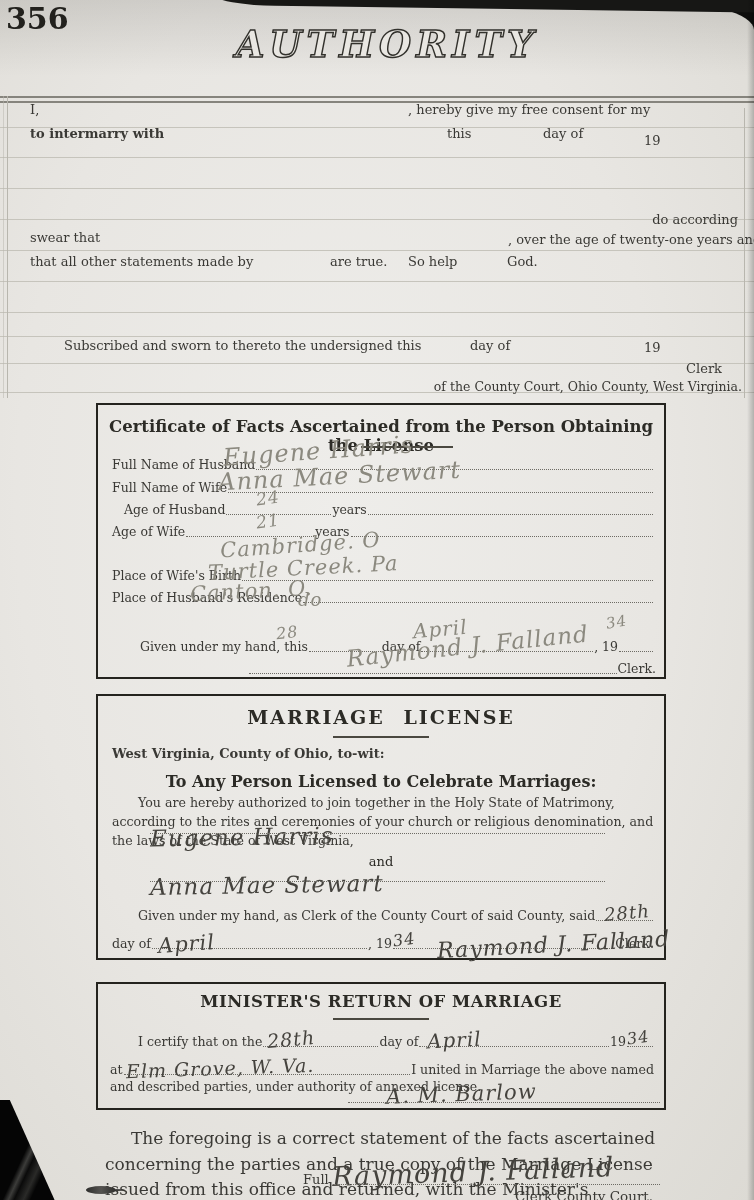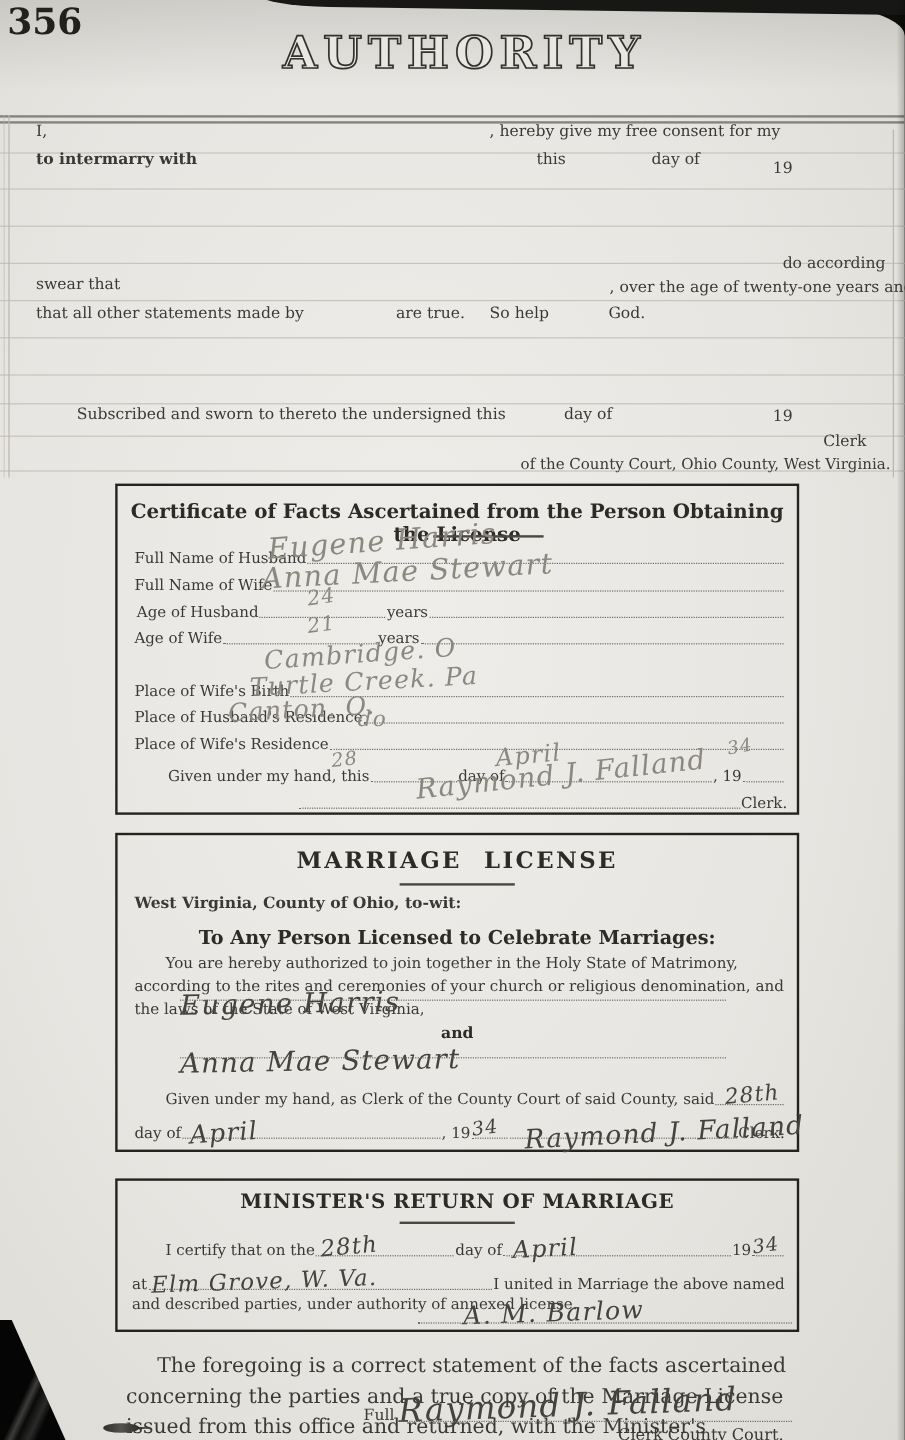--- a/index.html
+++ b/index.html
@@ -42,6 +42,7 @@
     font-size:37px;font-weight:bold;letter-spacing:5px;
     color:#e9e7e2;-webkit-text-stroke:1.4px #32312c;
     text-shadow:0 0 1px rgba(50,49,44,.55);
+    font-style:italic;
   }
   .t{position:absolute;font-size:13px;white-space:nowrap;color:#3a3935;}
   .t.sm{font-size:12.5px;}

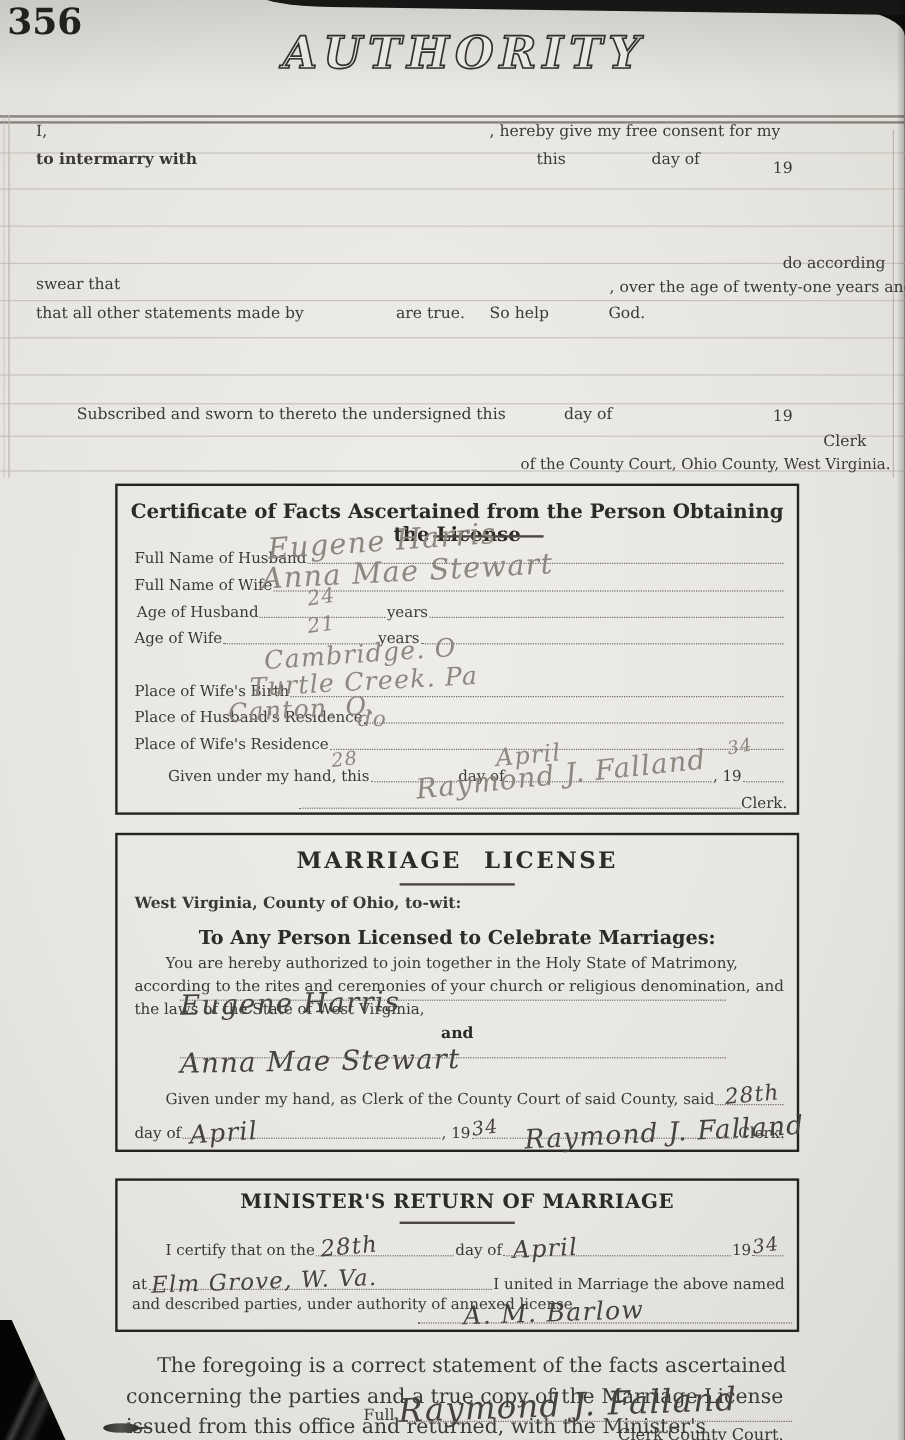--- a/index.html
+++ b/index.html
@@ -125,7 +125,7 @@
     <span>Full Name of Wife</span>
       <span class="dots"></span>
   </div>
-  <div class="frow" style="left:16px;right:10px;top:97px">
+  <div class="frow" style="left:26px;right:10px;top:97px">
     <span>Age of Husband</span>
       <span class="dots fx" style="width:105px"></span>
       <span>years</span>

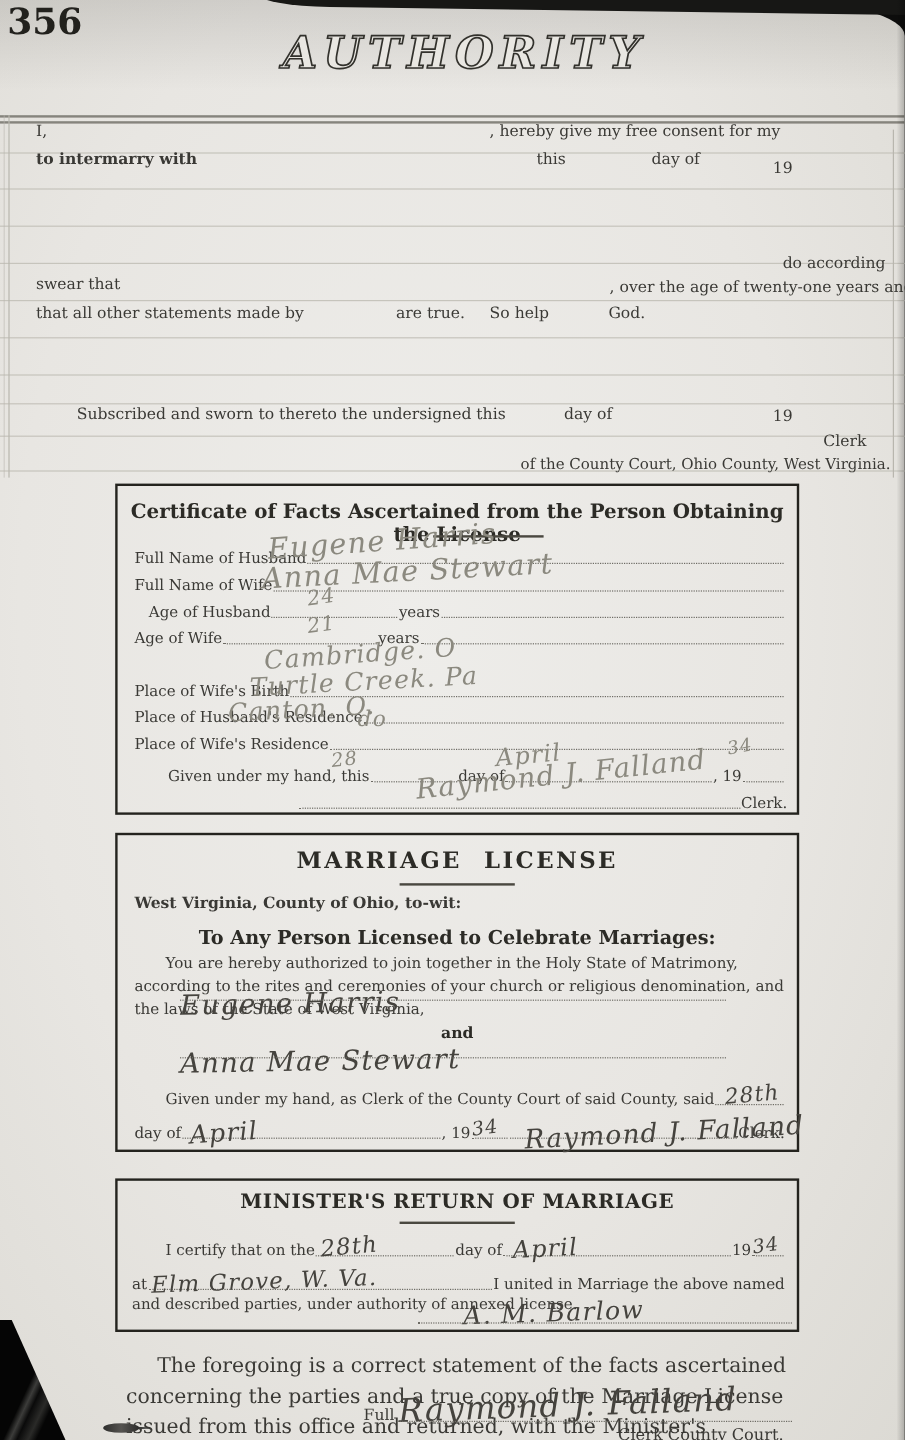--- a/index.html
+++ b/index.html
@@ -145,10 +145,6 @@
     <span>Place of Wife's Birth</span>
       <span class="dots"></span>
   </div>
-  <div class="frow" style="left:14px;right:10px;top:207px">
-    <span>Place of Wife's Residence</span>
-      <span class="dots"></span>
-  </div>
   <div class="frow" style="left:42px;right:10px;top:234px">
     <span>Given under my hand, this</span>
       <span class="dots fx" style="width:72px"></span>

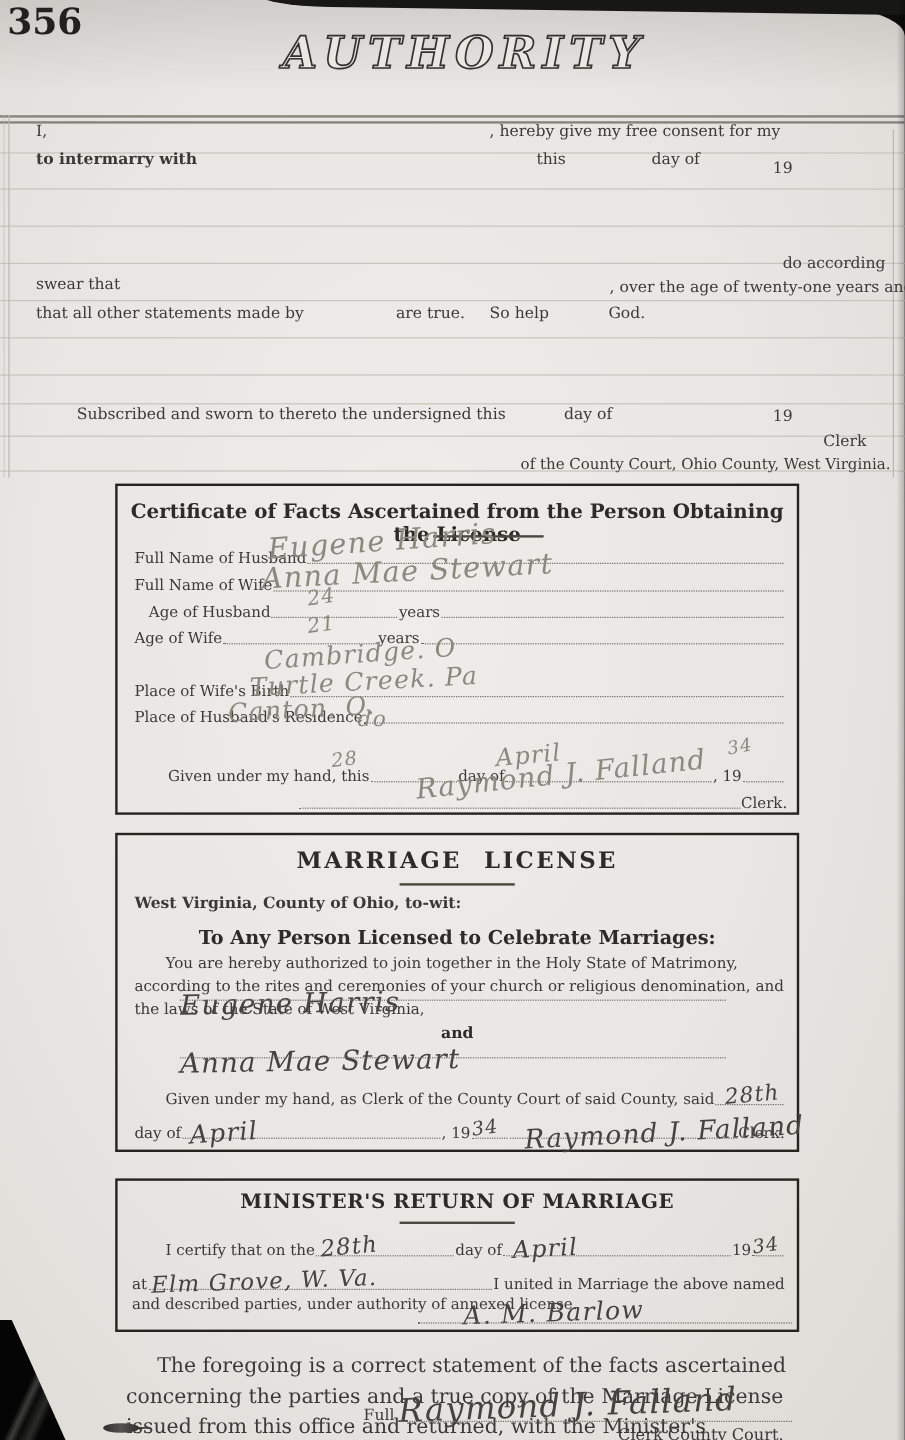--- a/index.html
+++ b/index.html
@@ -180,7 +180,7 @@
   <div class="para" style="left:14px;top:98px;width:544px">You are hereby authorized to join together in the Holy State of Matrimony, according to the rites and ceremonies of your church or religious denomination, and the laws of the State of West Virginia,</div>
   <span class="hw ink" style="left:52px;top:128px;font-size:23px;transform:rotate(-1deg)">Eugene Harris</span>
   <div class="dotline" style="left:52px;top:137px;width:455px"></div>
-  <div class="bx-title" style="top:158px;font-size:13px;font-weight:bold">and</div>
+  <div class="bx-title" style="top:158px;font-size:13px;font-weight:normal">and</div>
   <span class="hw ink" style="left:52px;top:176px;font-size:23px;transform:rotate(-1deg)">Anna Mae Stewart</span>
   <div class="dotline" style="left:52px;top:185px;width:455px"></div>
   <div class="frow" style="left:40px;right:10px;top:212px;font-size:12.6px">

